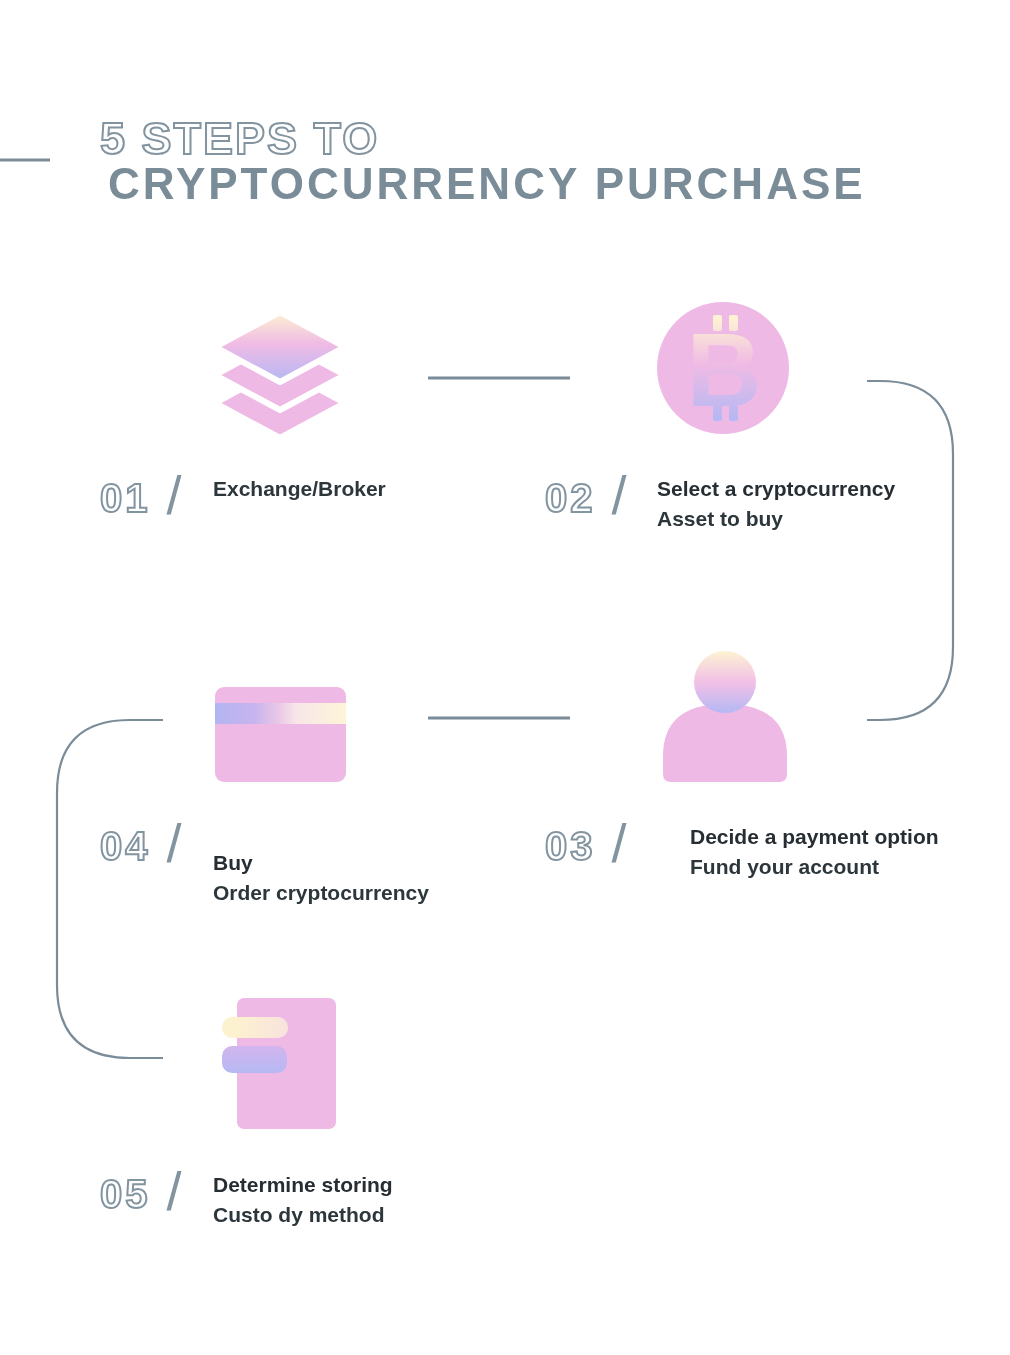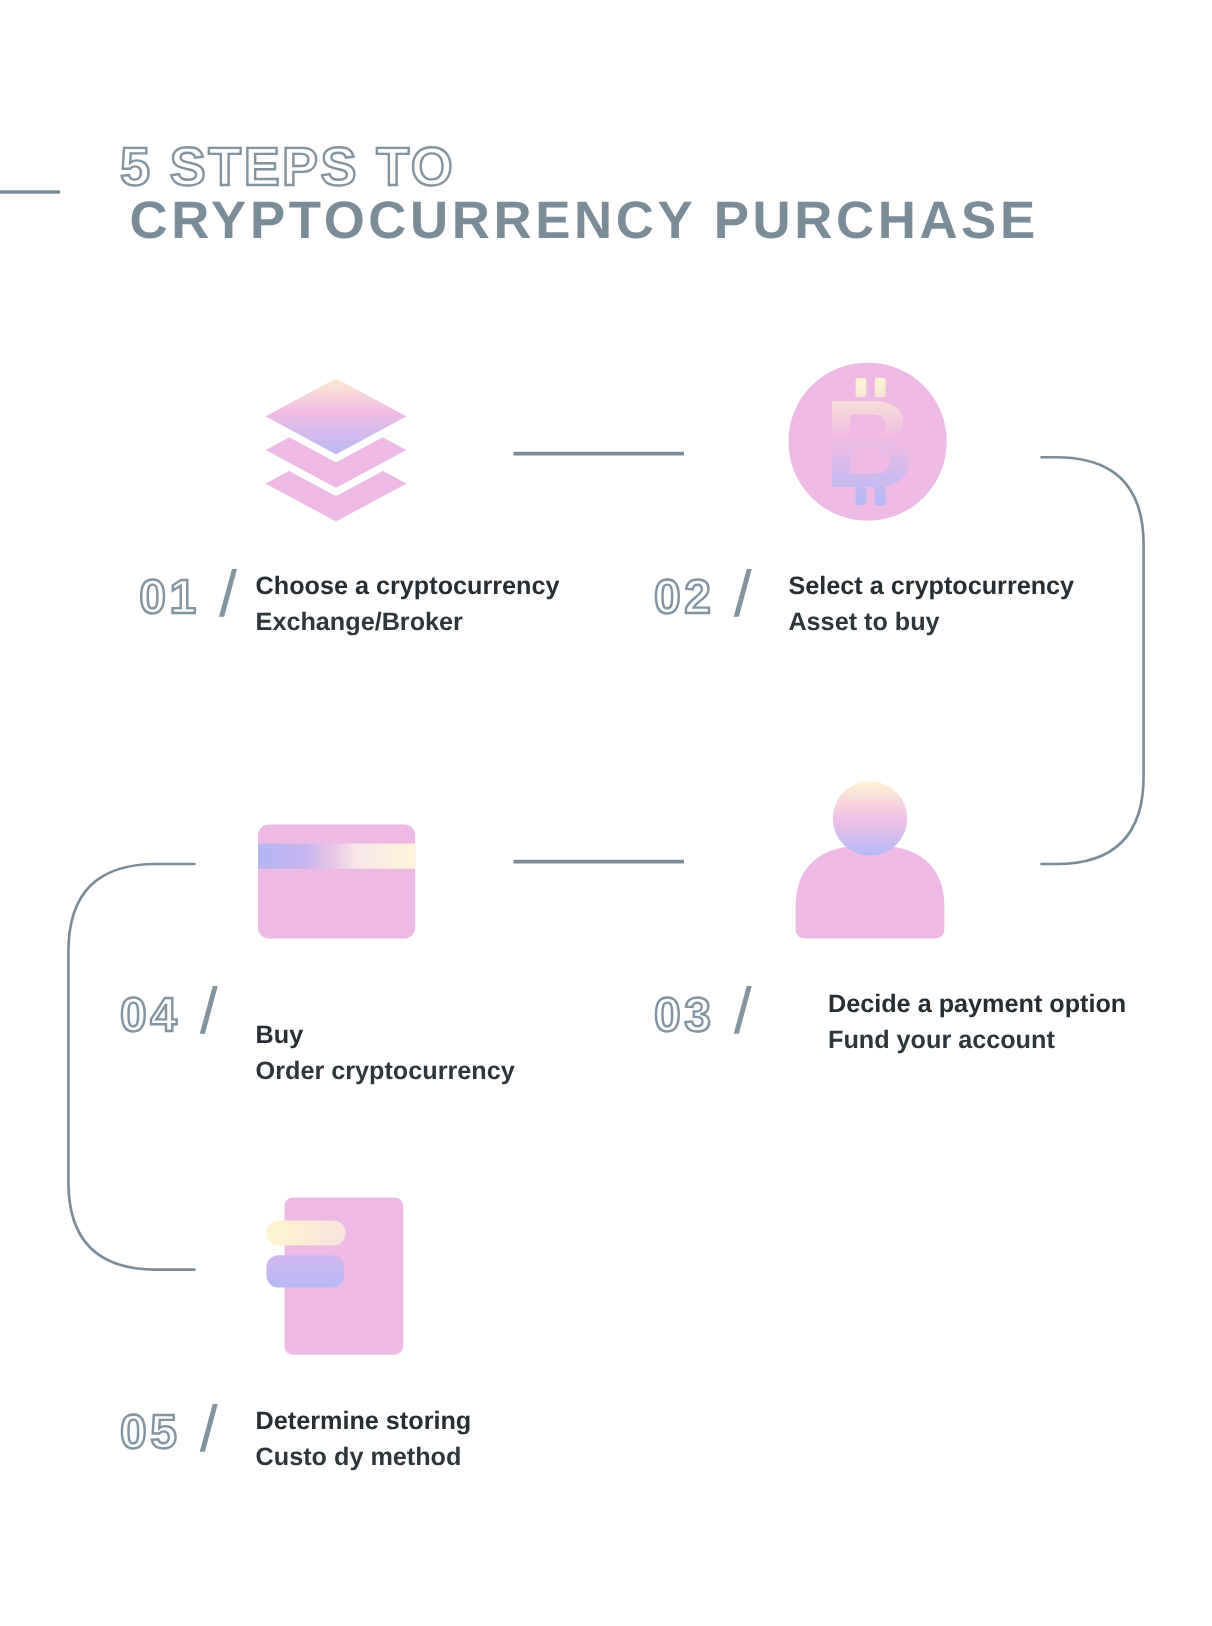--- a/index.html
+++ b/index.html
@@ -47,7 +47,7 @@
     background:linear-gradient(180deg,#d3b5ee 0%,#b5b9f3 100%);}
 
   
-  #s1-num{left:116px;top:478px;} #s1-text{left:213px;top:474px;}
+  #s1-num{left:100px;top:478px;} #s1-text{left:213px;top:474px;}
   #s2-num{left:545px;top:478px;} #s2-text{left:657px;top:474px;}
   #s3-num{left:545px;top:826px;} #s3-text{left:690px;top:822px;}
   #s4-num{left:100px;top:826px;} #s4-text{left:213px;top:848px;}

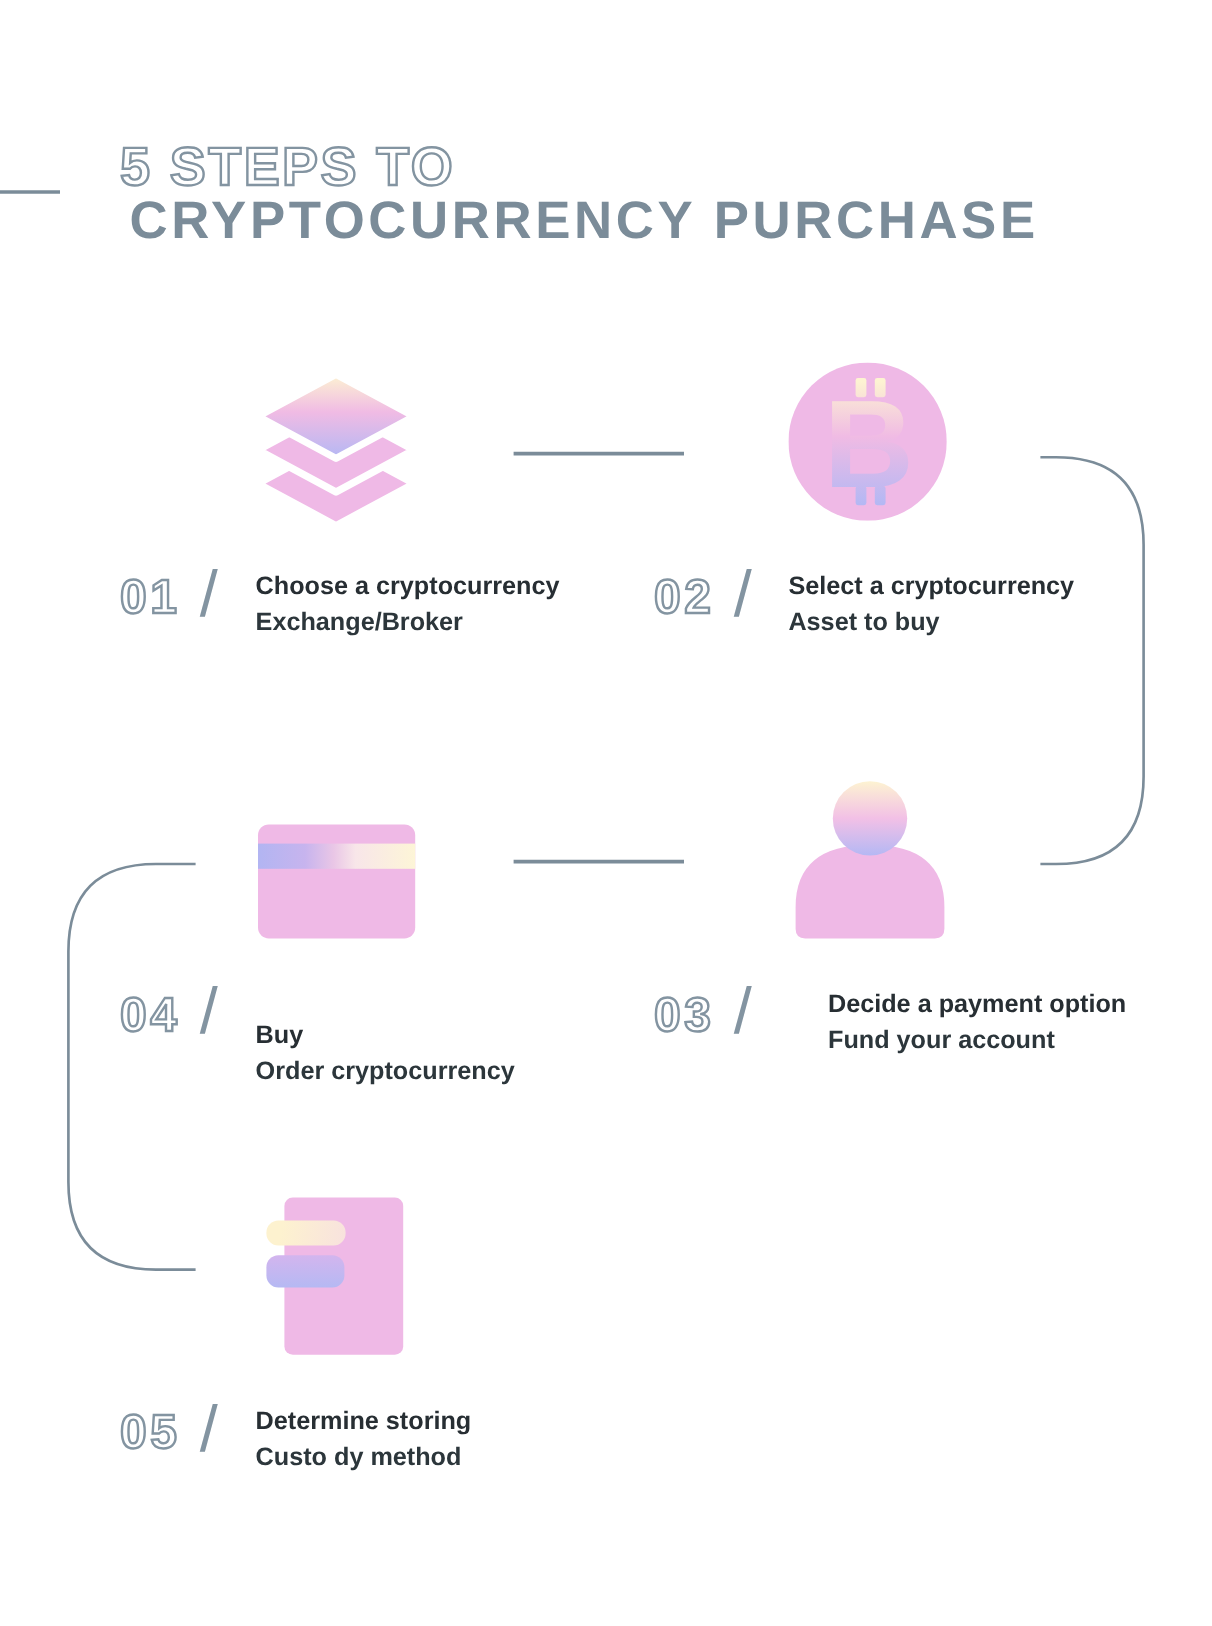--- a/index.html
+++ b/index.html
@@ -125,7 +125,6 @@
     <span class="slash">/</span>
   </div>
   <div id="s1-text" class="step-text">
-    <div class="heading">Choose a cryptocurrency</div>
     <div class="sub">Exchange/Broker</div>
   </div>
 

